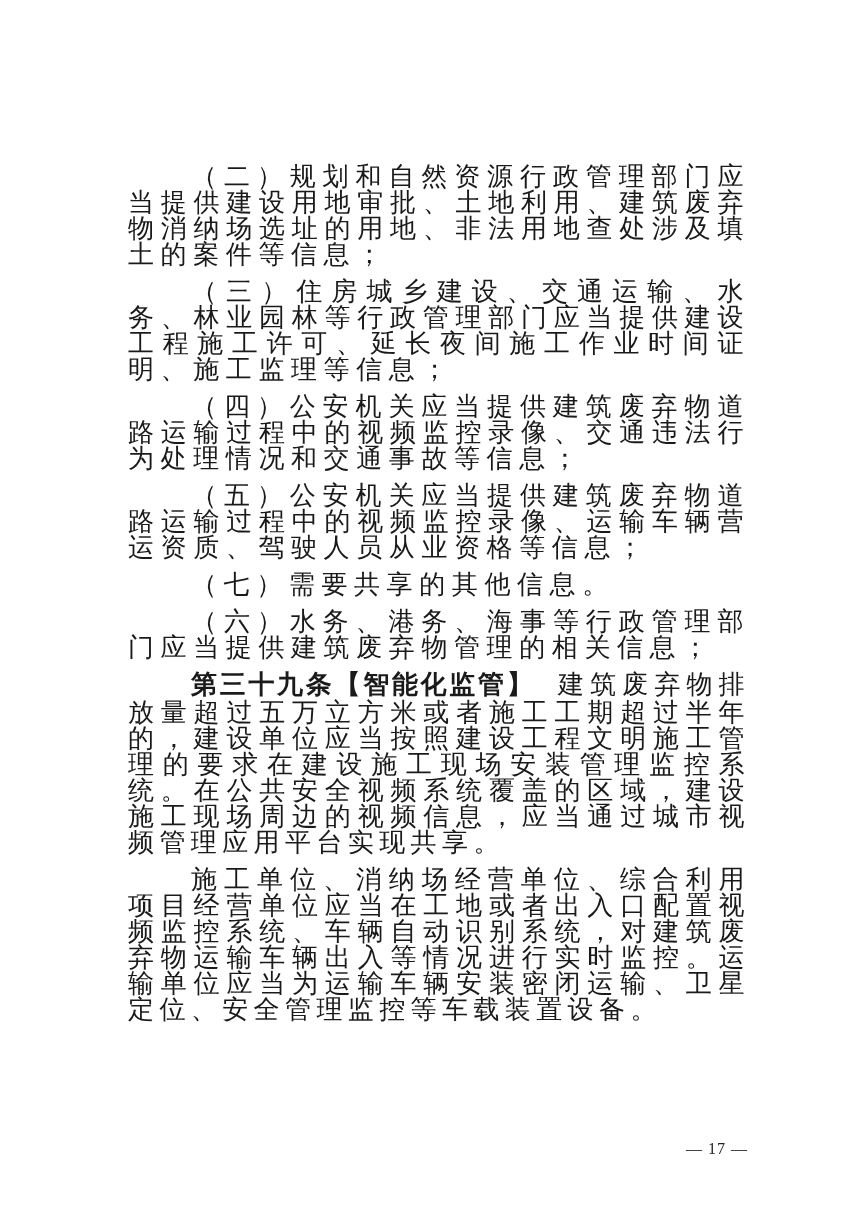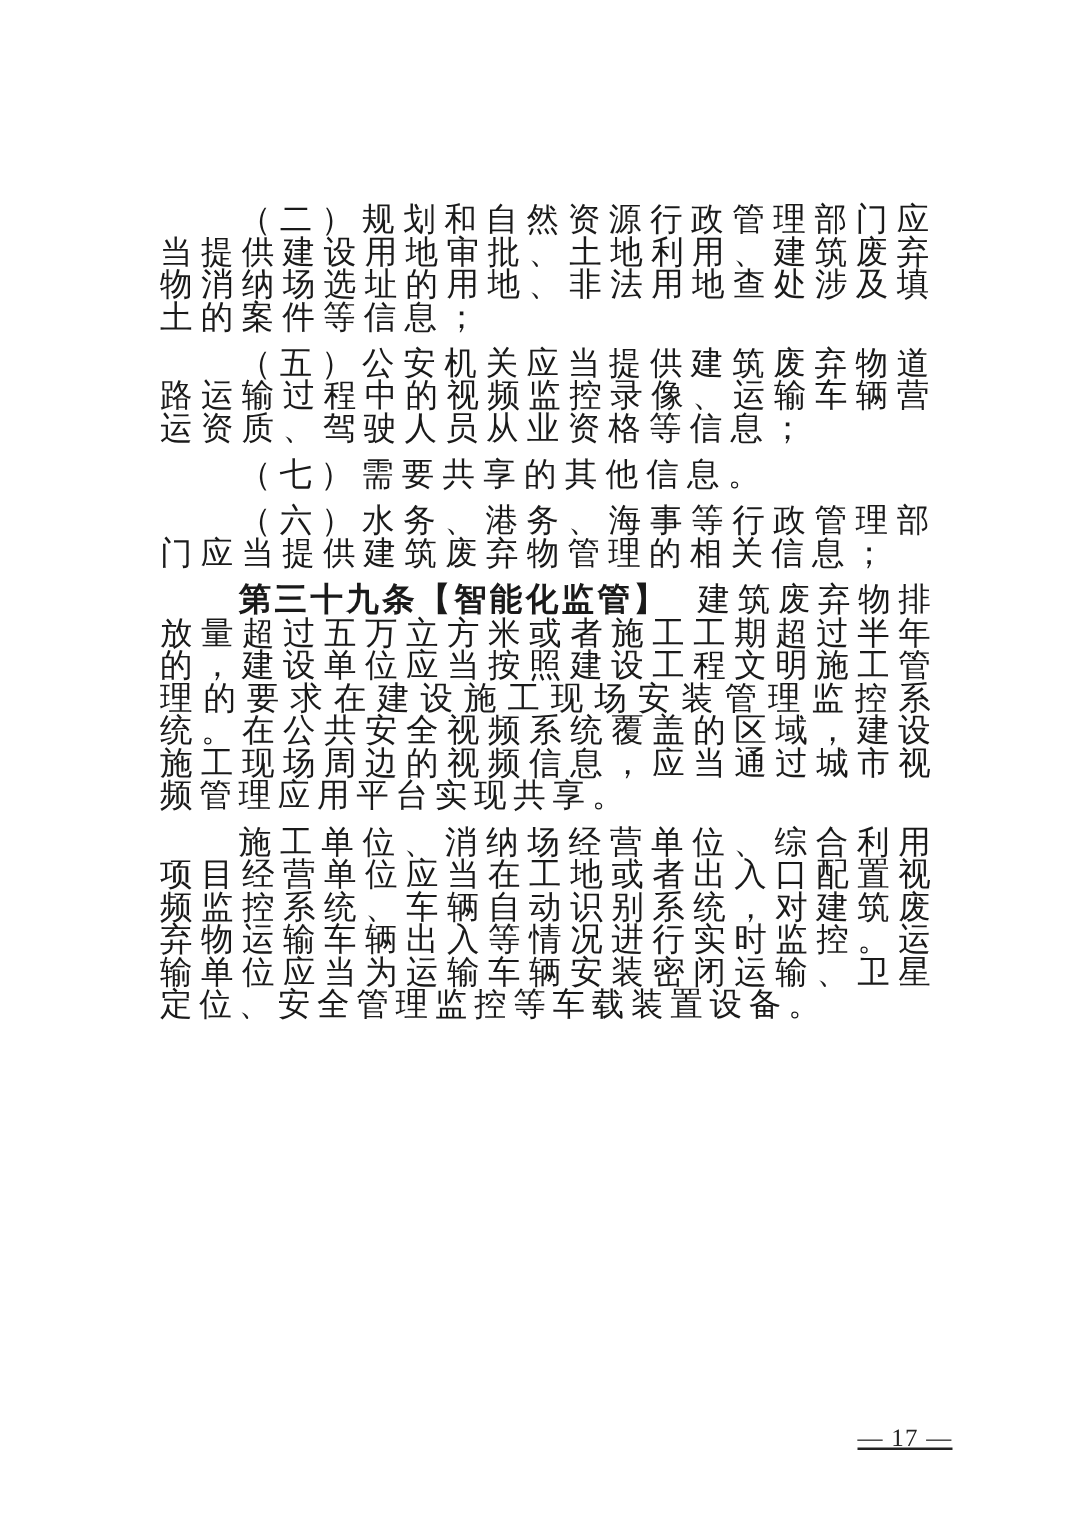--- a/index.html
+++ b/index.html
@@ -60,6 +60,7 @@
 
 <div class="page">
   <p class="para">（二）规划和自然资源行政管理部门应当提供建设用地审批、土地利用、建筑废弃物消纳场选址的用地、非法用地查处涉及填土的案件等信息；</p>
+  <p class="para">（三）住房城乡建设、交通运输、水务、林业园林等行政管理部门应当提供建设工程施工许可、延长夜间施工作业时间证明、施工监理等信息；</p>
   <p class="para">（五）公安机关应当提供建筑废弃物道路运输过程中的视频监控录像、运输车辆营运资质、驾驶人员从业资格等信息；</p>
   <p class="para">（七）需要共享的其他信息。</p>
   <p class="para">（六）水务、港务、海事等行政管理部门应当提供建筑废弃物管理的相关信息；</p>

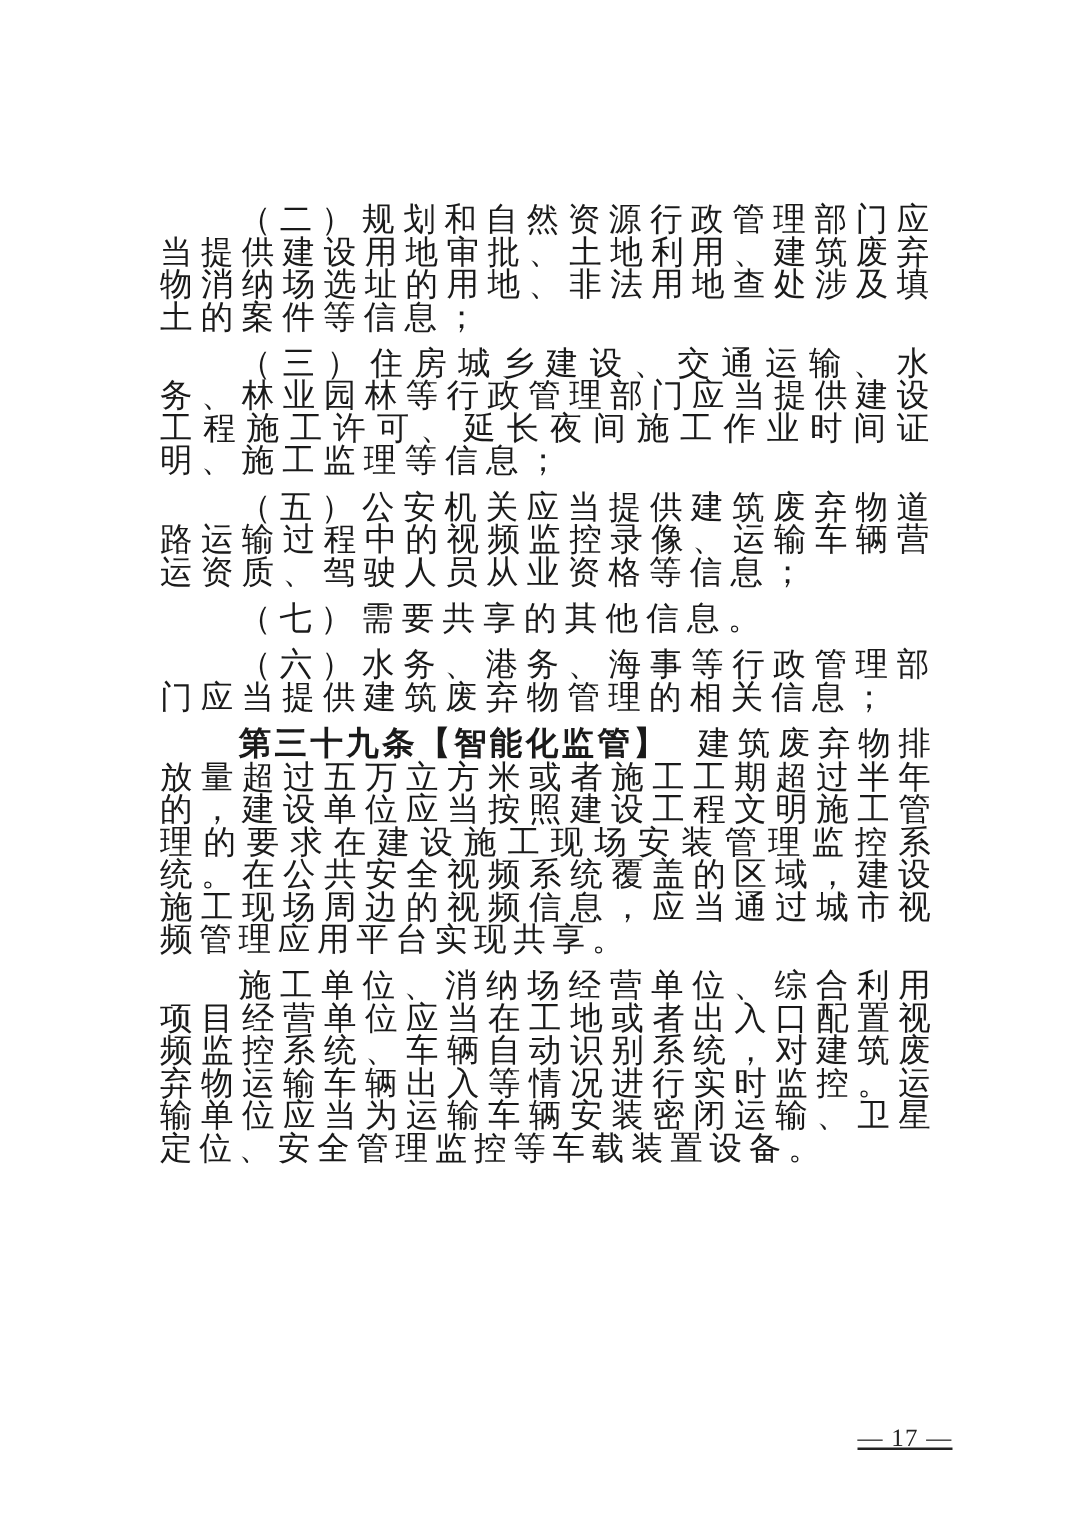--- a/index.html
+++ b/index.html
@@ -61,6 +61,7 @@
 <div class="page">
   <p class="para">（二）规划和自然资源行政管理部门应当提供建设用地审批、土地利用、建筑废弃物消纳场选址的用地、非法用地查处涉及填土的案件等信息；</p>
   <p class="para">（三）住房城乡建设、交通运输、水务、林业园林等行政管理部门应当提供建设工程施工许可、延长夜间施工作业时间证明、施工监理等信息；</p>
+  <p class="para">（四）公安机关应当提供建筑废弃物道路运输过程中的视频监控录像、交通违法行为处理情况和交通事故等信息；</p>
   <p class="para">（五）公安机关应当提供建筑废弃物道路运输过程中的视频监控录像、运输车辆营运资质、驾驶人员从业资格等信息；</p>
   <p class="para">（七）需要共享的其他信息。</p>
   <p class="para">（六）水务、港务、海事等行政管理部门应当提供建筑废弃物管理的相关信息；</p>

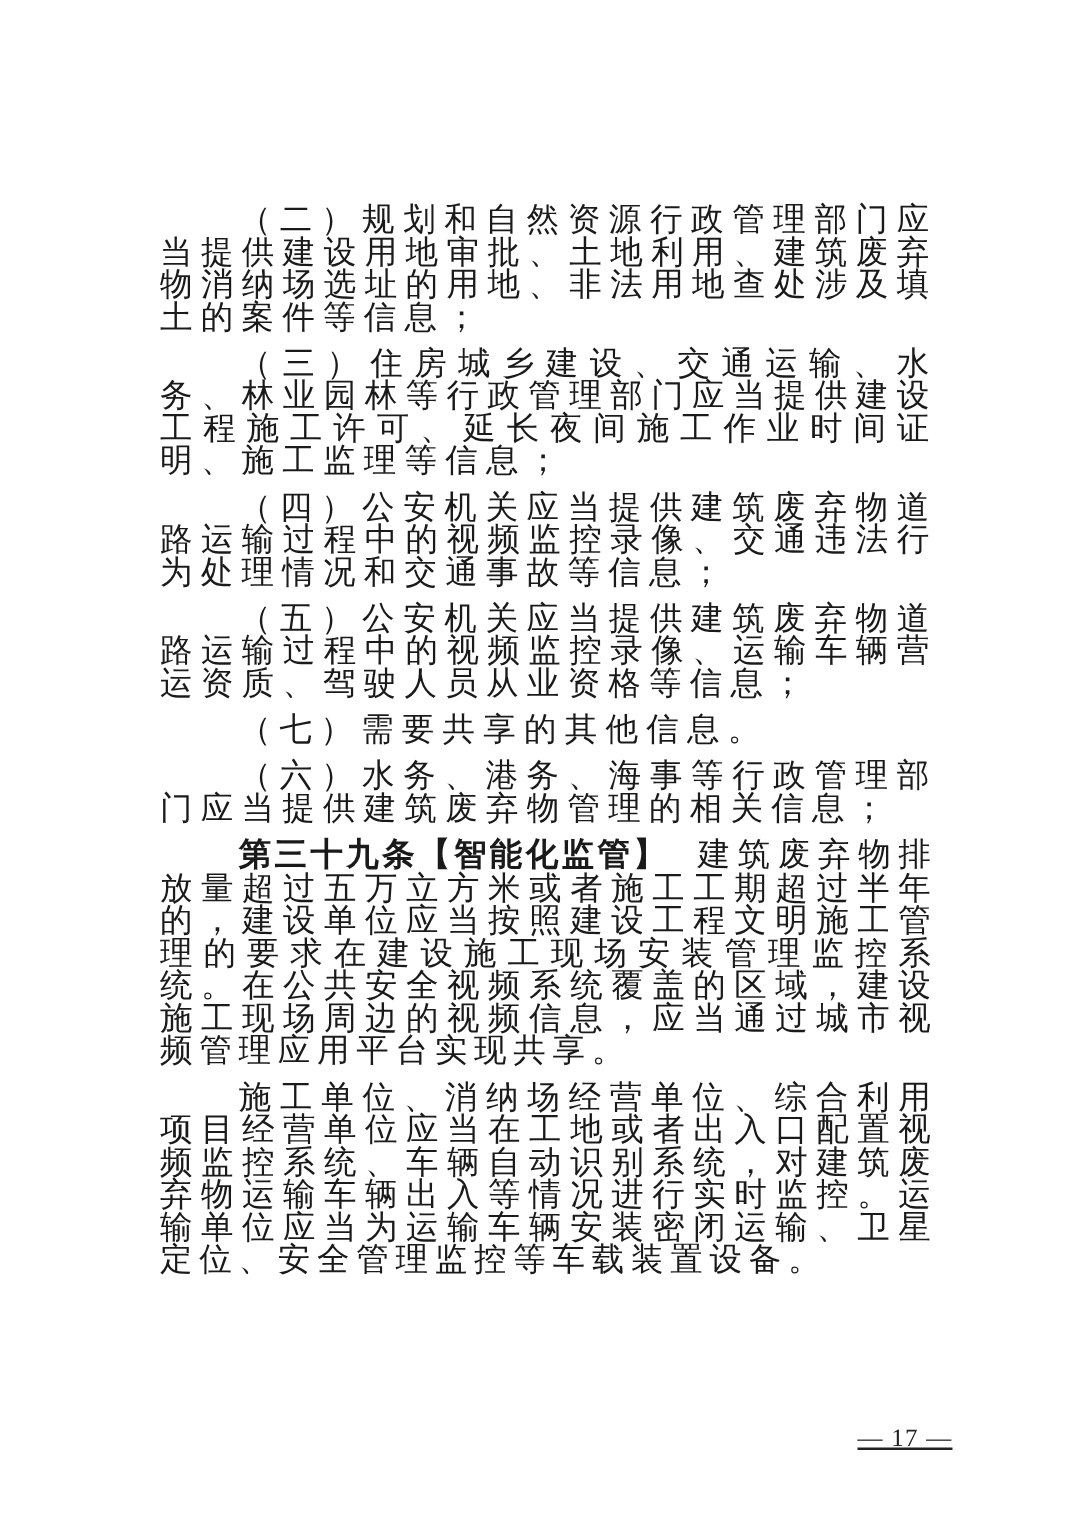--- a/index.html
+++ b/index.html
@@ -48,11 +48,10 @@
     left: 686px;
     top: 1140px;
     font-family: "Liberation Serif", "DejaVu Serif", serif;
-    font-size: 20px;
+    font-size: 16px;
     color: #222;
     letter-spacing: 1px;
     white-space: nowrap;
-    text-decoration: underline;
   }
 </style>
 </head>

